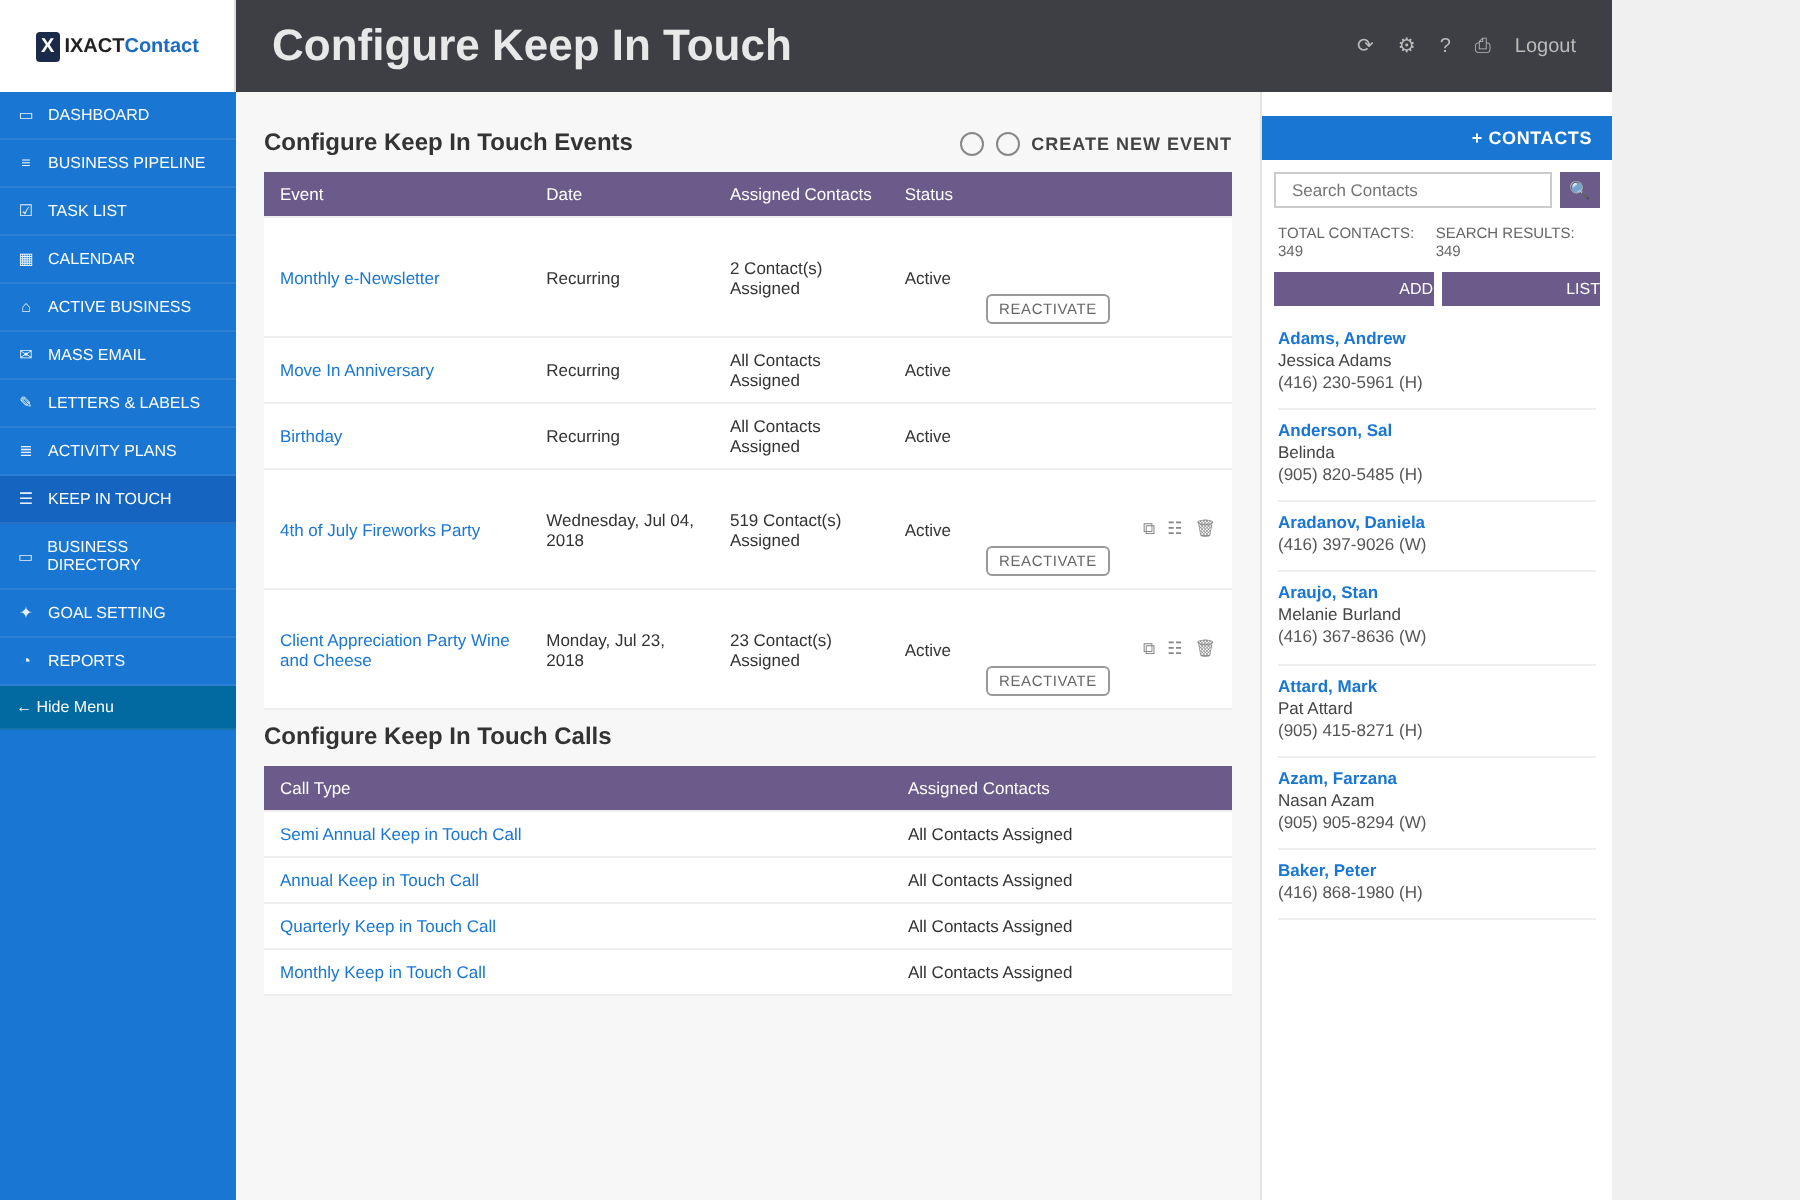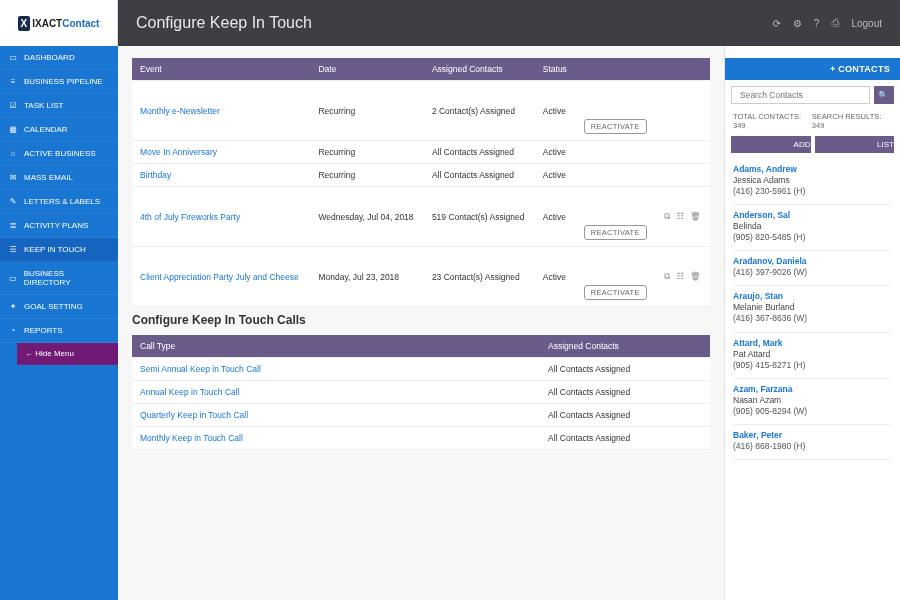--- a/index.html
+++ b/index.html
@@ -4,7 +4,7 @@
 <style>
   * { box-sizing: border-box; margin: 0; padding: 0; }
   body { font-family: Arial, Helvetica, sans-serif; font-size: 10px; background: #f0f0f0; color: #333; }
-  .app { width: 900px; height: 600px; display: flex; flex-direction: column; overflow: hidden; background: #fff; }
+  .app { width: 806px; height: 600px; display: flex; flex-direction: column; overflow: hidden; background: #fff; }
 
   
   .header { display: flex; height: 46px; }

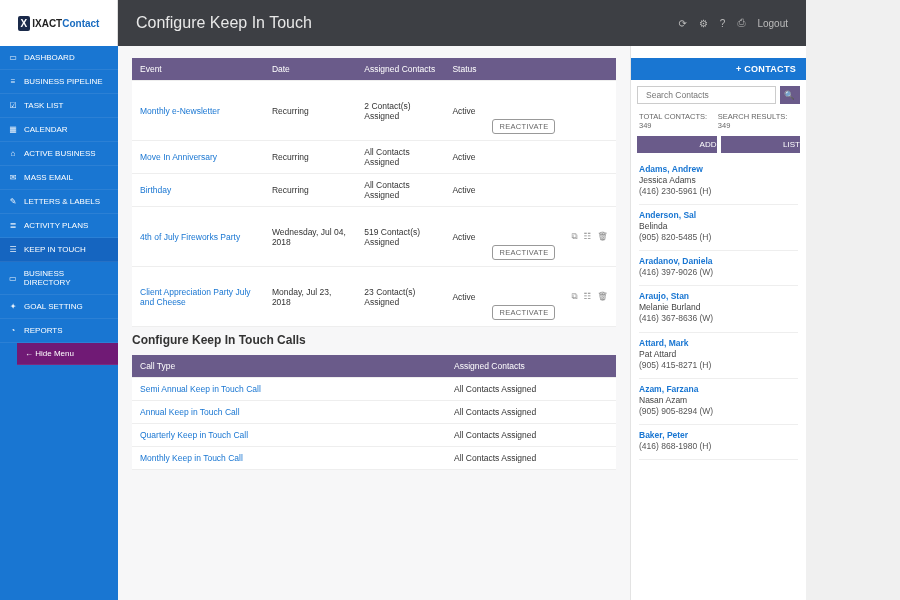--- a/index.html
+++ b/index.html
@@ -13,7 +13,7 @@
   .logo .mark { display: inline-block; background: #1a2a4a; color: #fff; padding: 2px 3px; border-radius: 2px; margin-right: 2px; font-size: 10px; }
   .logo .blue { color: #1a6cc0; }
   .title-bar { flex: 1; background: #3d3f44; color: #e8e8e8; display: flex; align-items: center; padding: 0 18px; justify-content: space-between; }
-  .title-bar h1 { font-size: 16px; font-weight: 400; }
+  .title-bar h1 { font-size: 22px; font-weight: 700; }
   .title-bar .tools { display: flex; gap: 12px; align-items: center; font-size: 10px; }
   .tool-ico { color: #bbb; cursor: pointer; }
 

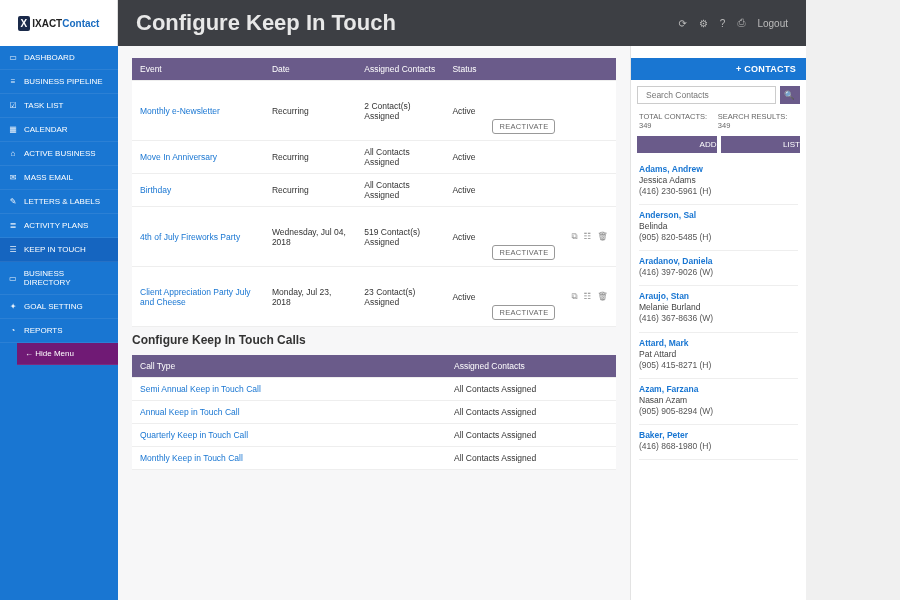--- a/index.html
+++ b/index.html
@@ -141,6 +141,14 @@
     <div class="main">
       <div class="content">
 
+        <div class="section-top">
+          <h2>Configure Keep In Touch Events</h2>
+          <span class="create-link">
+            <span class="circ"></span>
+            <span class="circ"></span>
+            <span>CREATE NEW EVENT</span>
+          </span>
+        </div>
         <table>
           <thead>
             <tr>

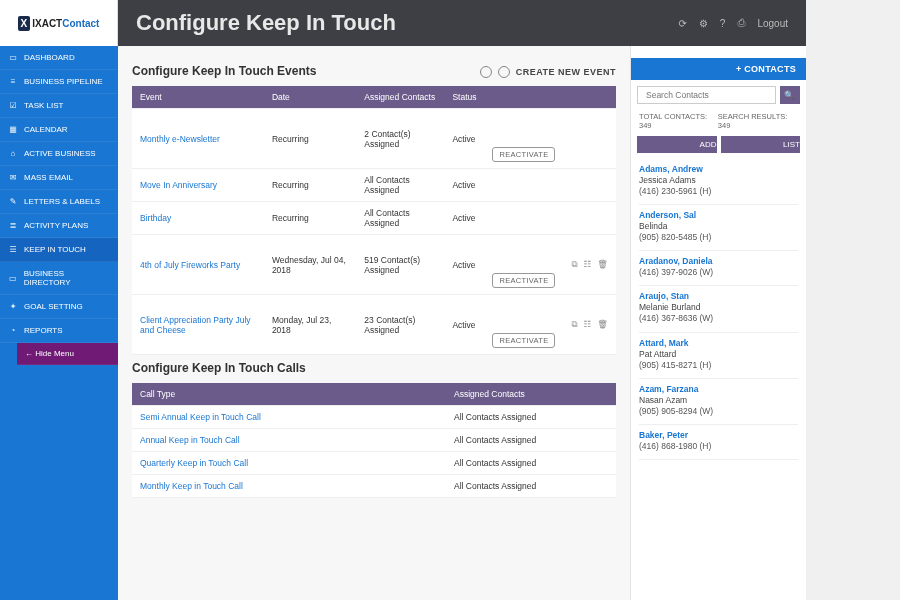--- a/index.html
+++ b/index.html
@@ -200,7 +200,7 @@
                 </td>
               </tr>
               <tr>
-                <td class="link">Client Appreciation Party July and Cheese</td>
+                <td class="link">Client Appreciation Party Wine and Cheese</td>
                 <td>Monday, Jul 23, 2018</td>
                 <td>23 Contact(s) Assigned</td>
                 <td>Active</td>

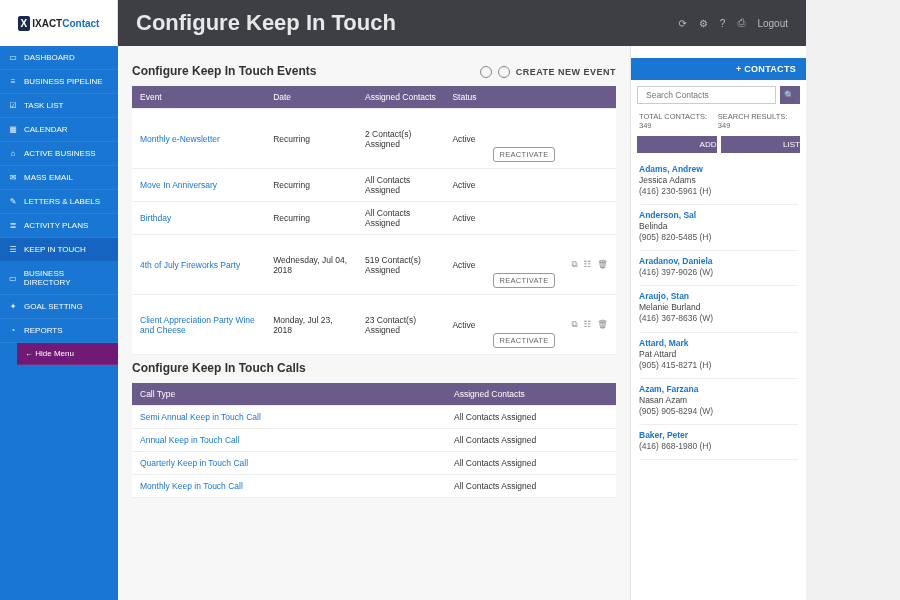--- a/index.html
+++ b/index.html
@@ -25,7 +25,7 @@
   .side-item { display: flex; align-items: center; gap: 6px; padding: 7px 8px; cursor: pointer; border-bottom: 1px solid rgba(255,255,255,0.08); }
   .side-item.active { background: #1565c0; }
   .side-ico { width: 10px; text-align: center; opacity: .9; }
-  .side-item.hide { background: #701a75; font-size: 8px; padding: 6px 8px; margin-left: 17px; }
+  .side-item.hide { background: #0369a1; font-size: 8px; padding: 6px 8px; }
 
   
   .main { flex: 1; display: flex; min-width: 0; background: #f7f7f8; }

